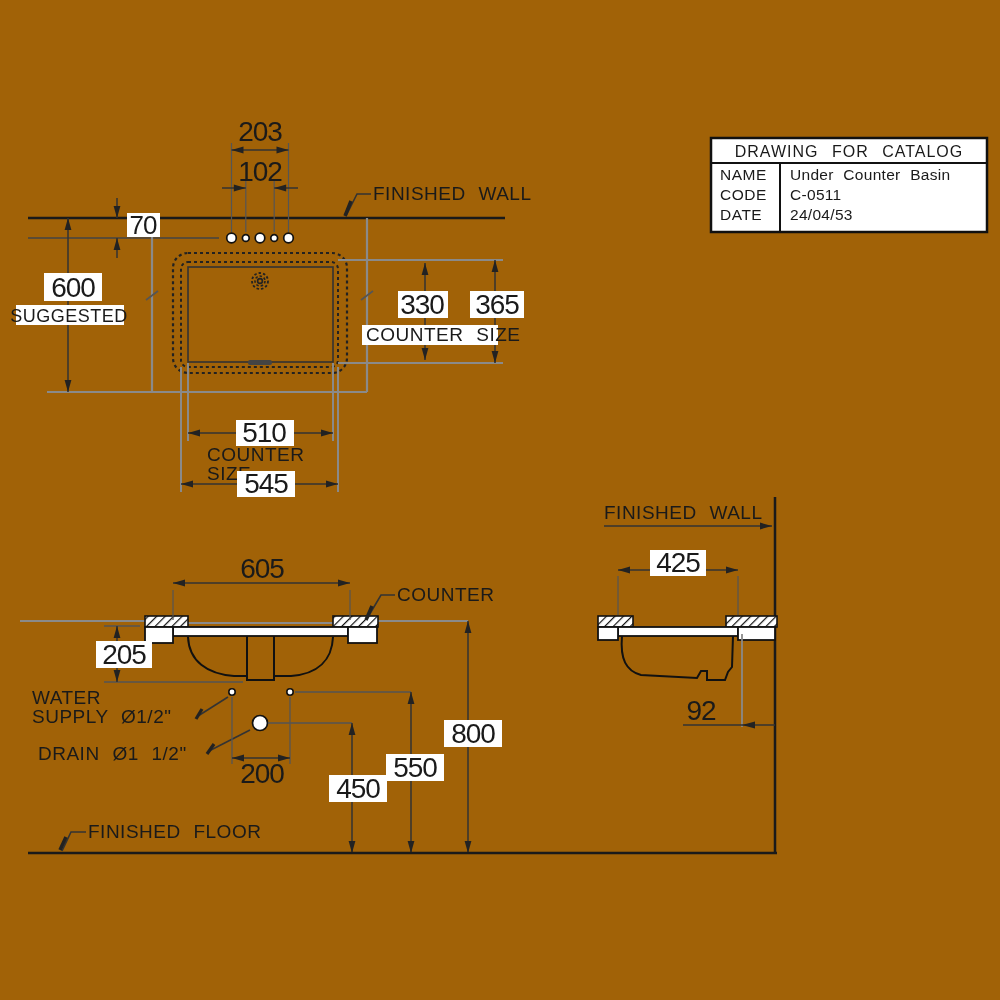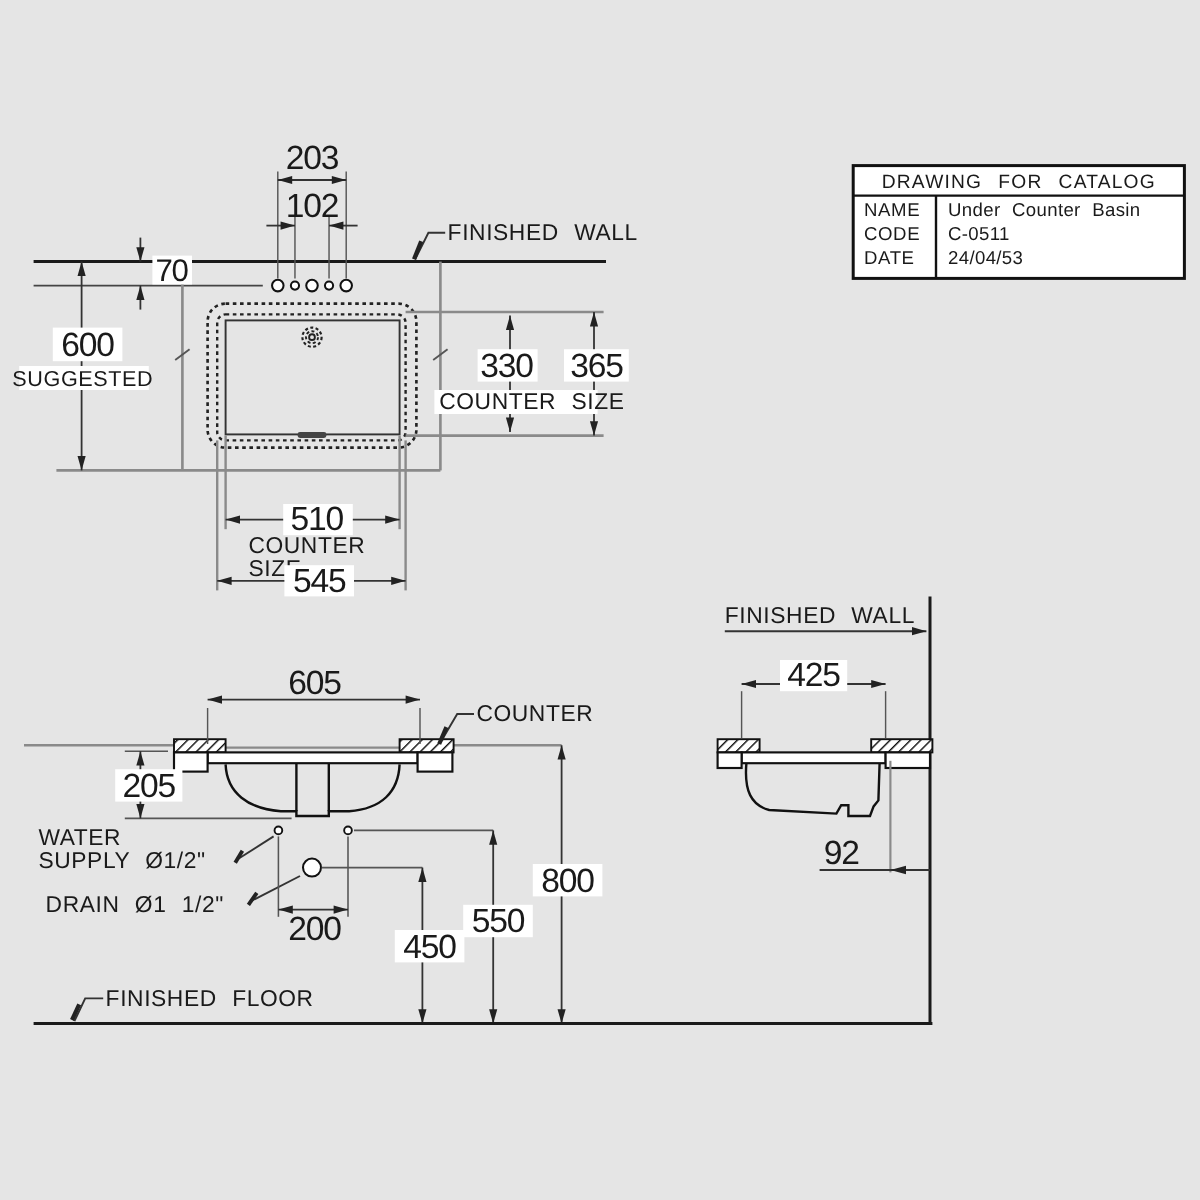--- a/index.html
+++ b/index.html
@@ -3,7 +3,7 @@
 <meta charset="utf-8">
 <style>
   html,body{margin:0;padding:0;background:#fff;}
-  .stage{position:relative;width:1000px;height:1000px;background:#e5e5e5;overflow:hidden;
+  .stage{position:relative;width:1000px;height:1000px;background:#a16207;overflow:hidden;
          font-family:"Liberation Sans", sans-serif;text-decoration:underline;}
   svg text{fill:#1a1a1a;}
   .dim{font-family:"Liberation Sans",sans-serif;font-size:28px;letter-spacing:-1px;}

